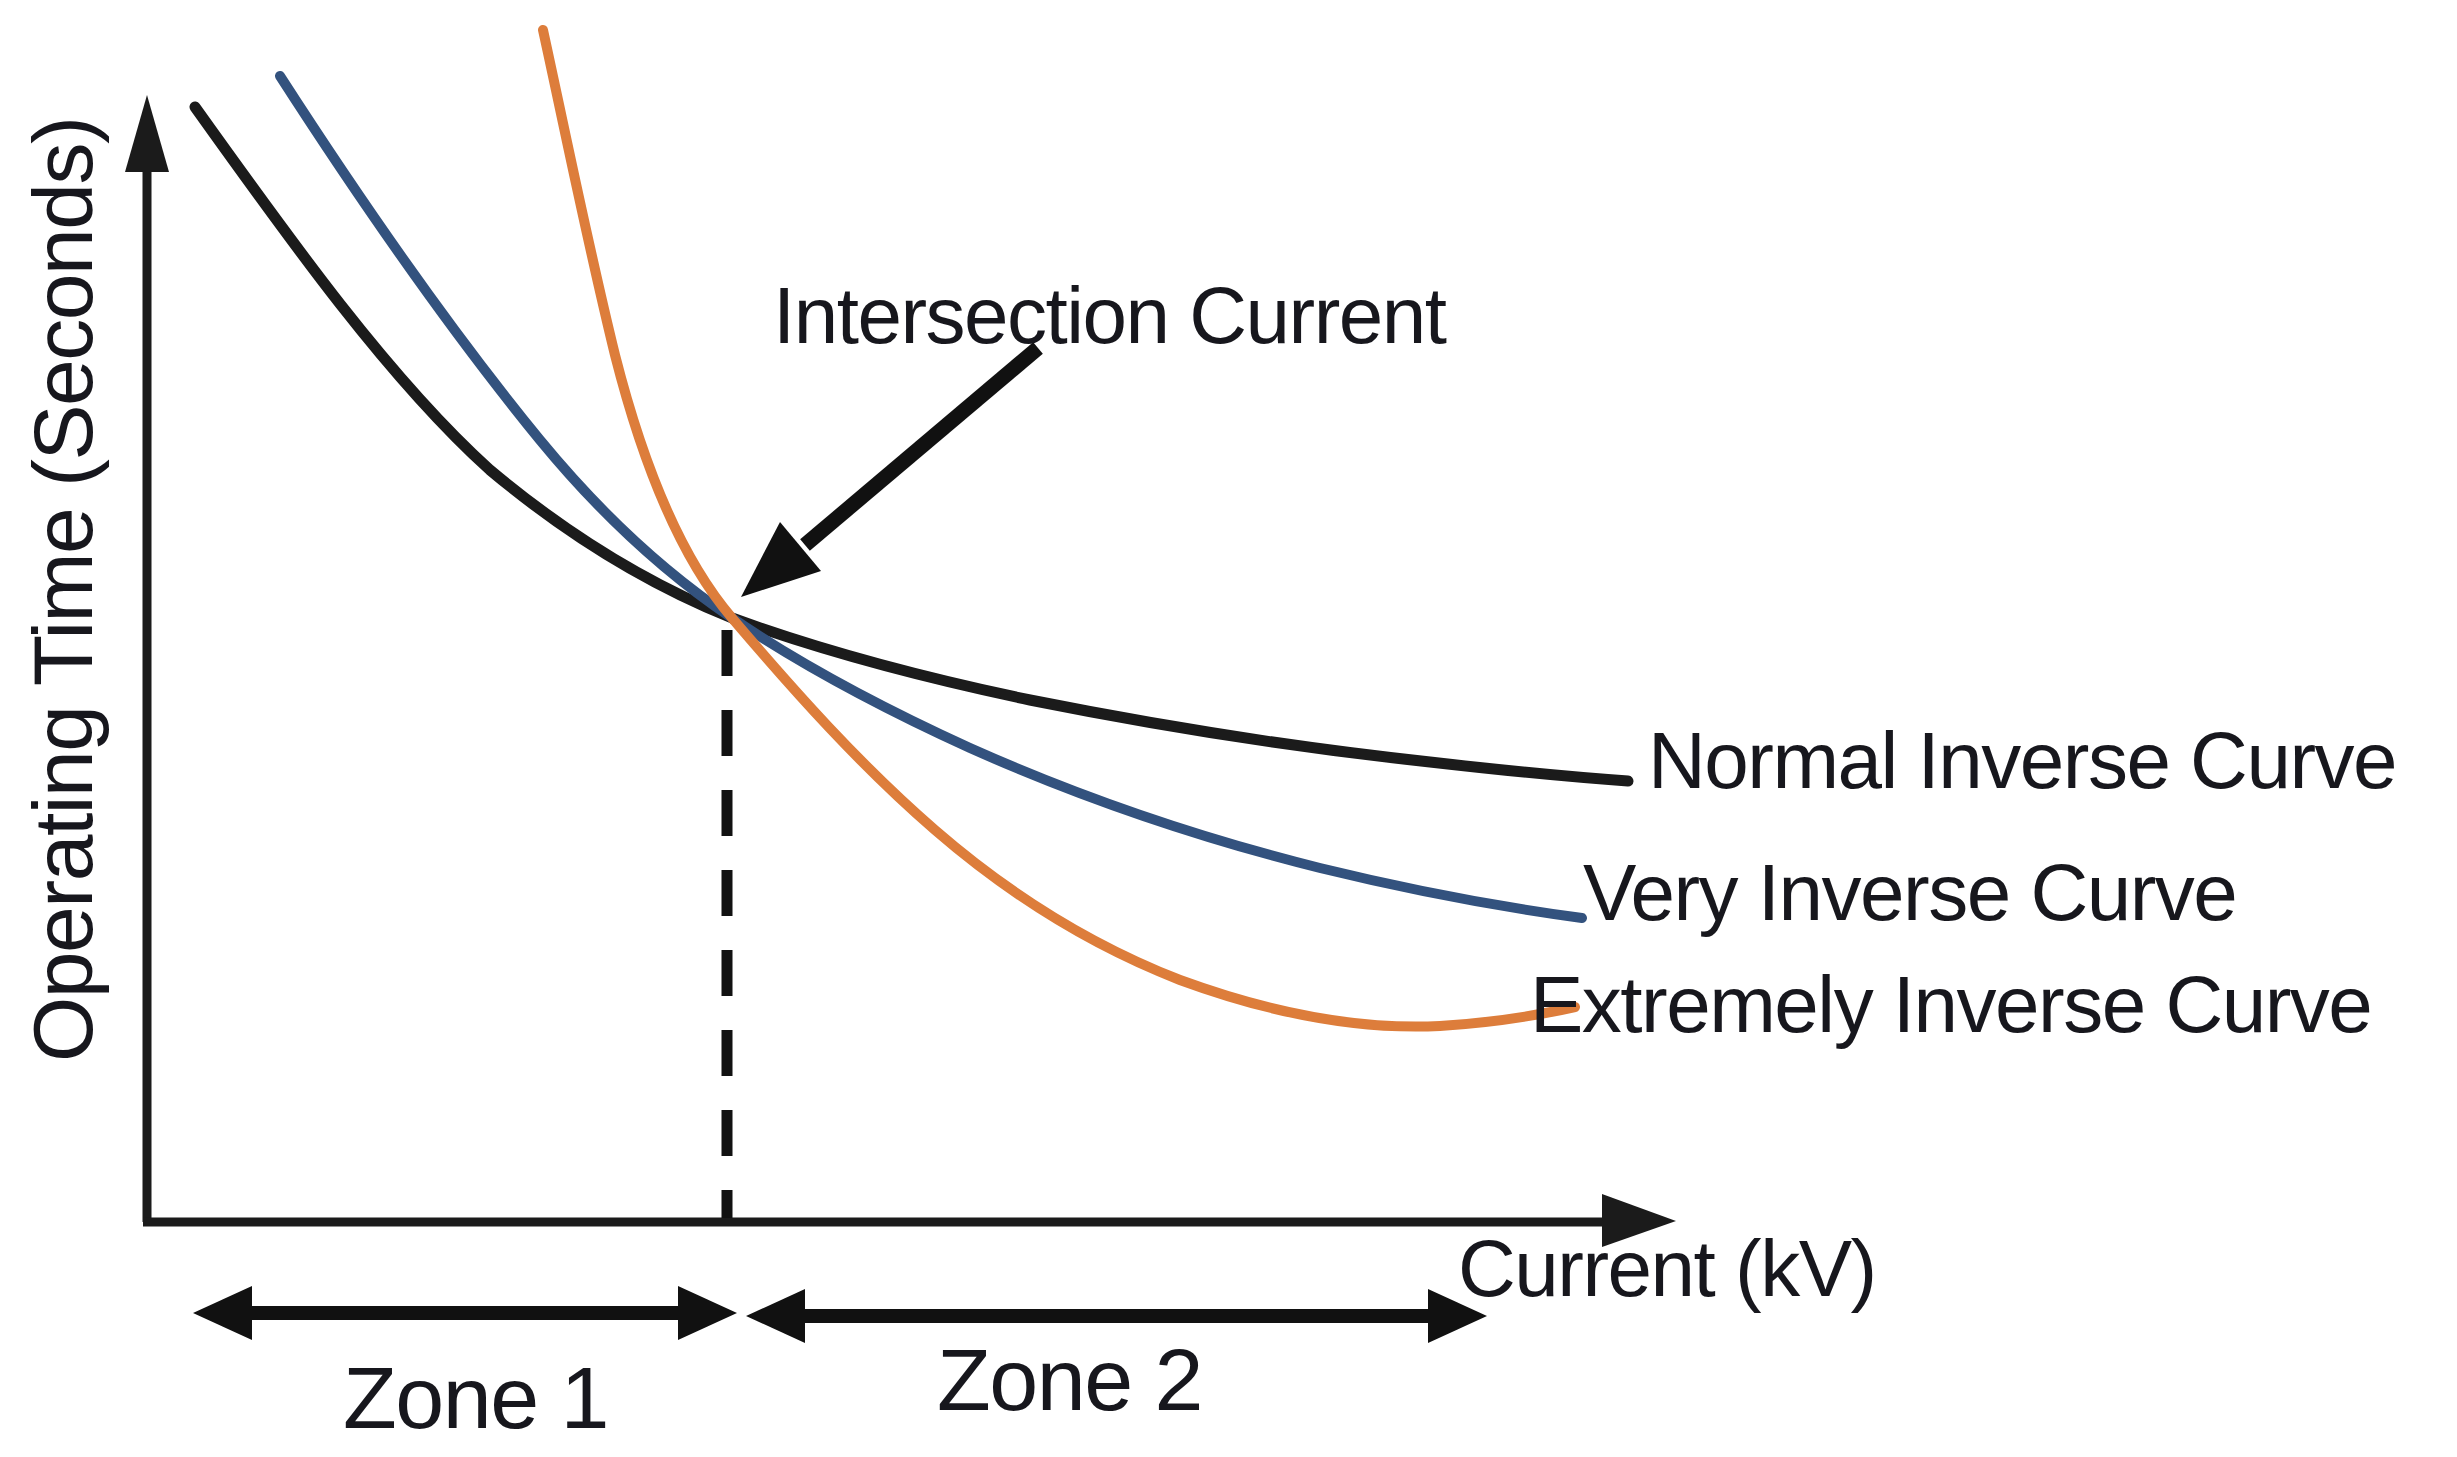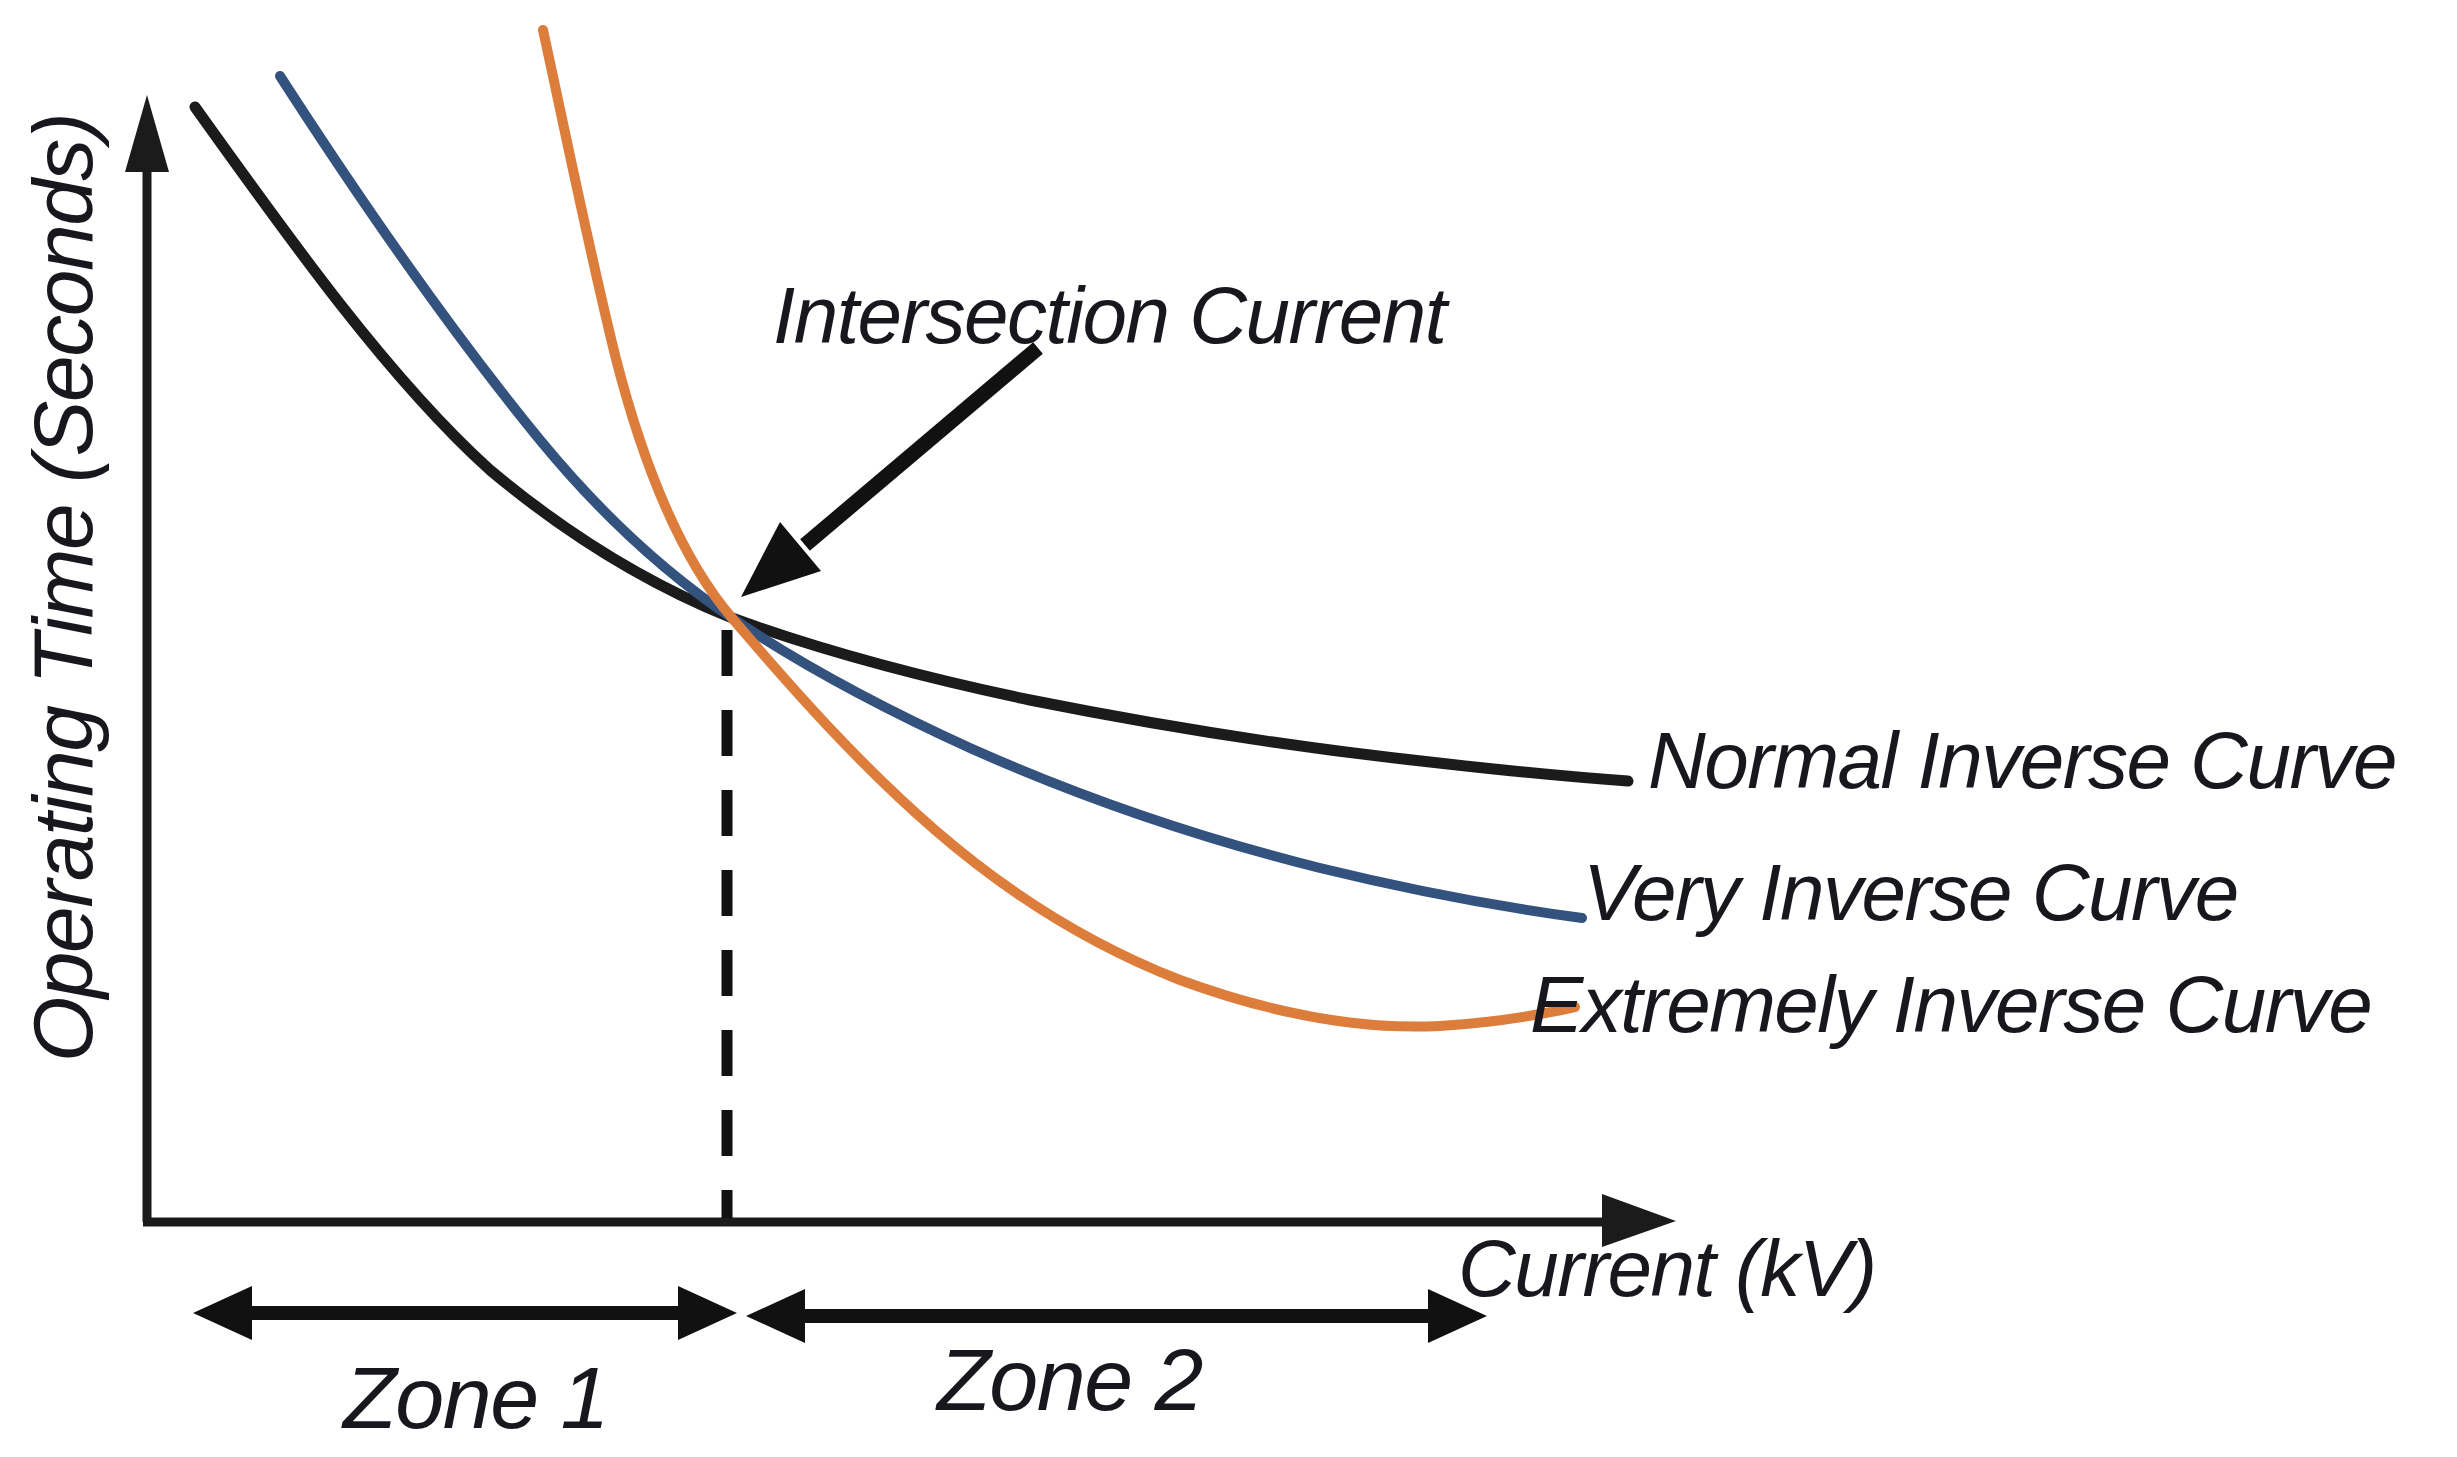--- a/index.html
+++ b/index.html
@@ -9,7 +9,6 @@
     background:#ffffff;
     overflow:hidden;
     font-family:"Liberation Sans", sans-serif;
-    font-style:italic;
   }
   svg{display:block;width:100%;height:100%;}
   text{

